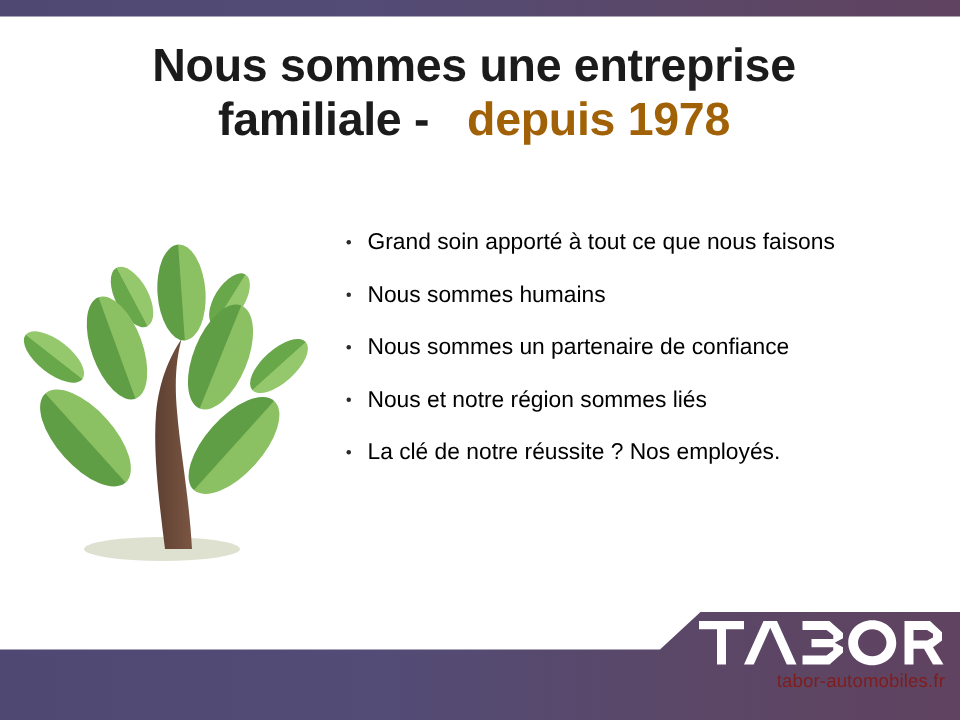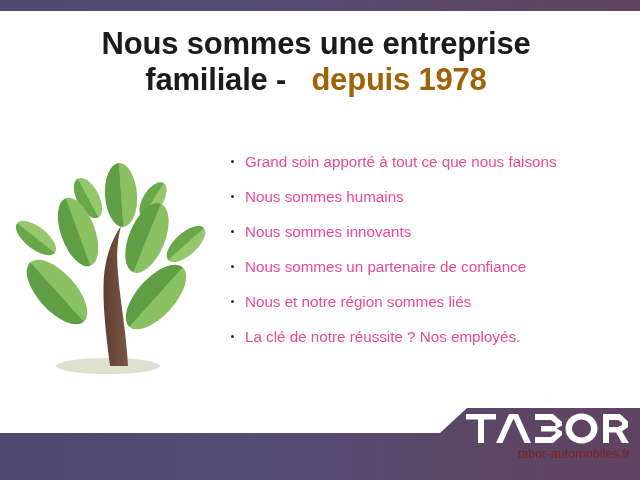--- a/index.html
+++ b/index.html
@@ -83,7 +83,7 @@
     height: 35px;
     line-height: 24px;
     font-size: 15.2px;
-    color: #ec4899;
+    color: #000000;
     white-space: nowrap;
   }
   #bullets li::before {

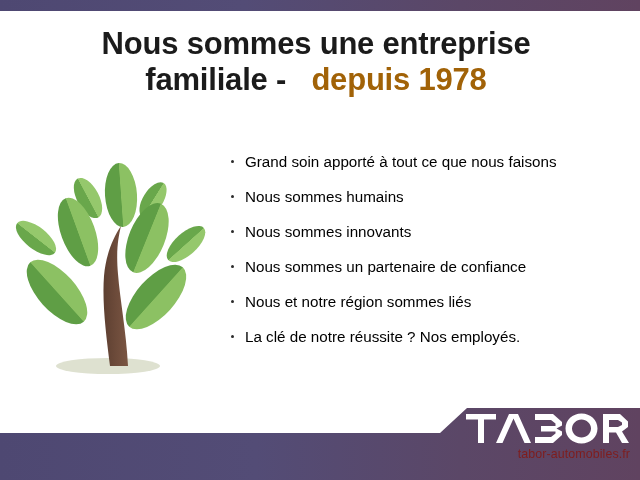--- a/index.html
+++ b/index.html
@@ -195,7 +195,6 @@
   <ul id="bullets">
     <li><span>Grand soin apporté à tout ce que nous faisons</span></li>
     <li><span>Nous sommes humains</span></li>
-    <li><span>Nous sommes innovants</span></li>
     <li><span>Nous sommes un partenaire de confiance</span></li>
     <li><span>Nous et notre région sommes liés</span></li>
     <li><span>La clé de notre réussite ? Nos employés.</span></li>

